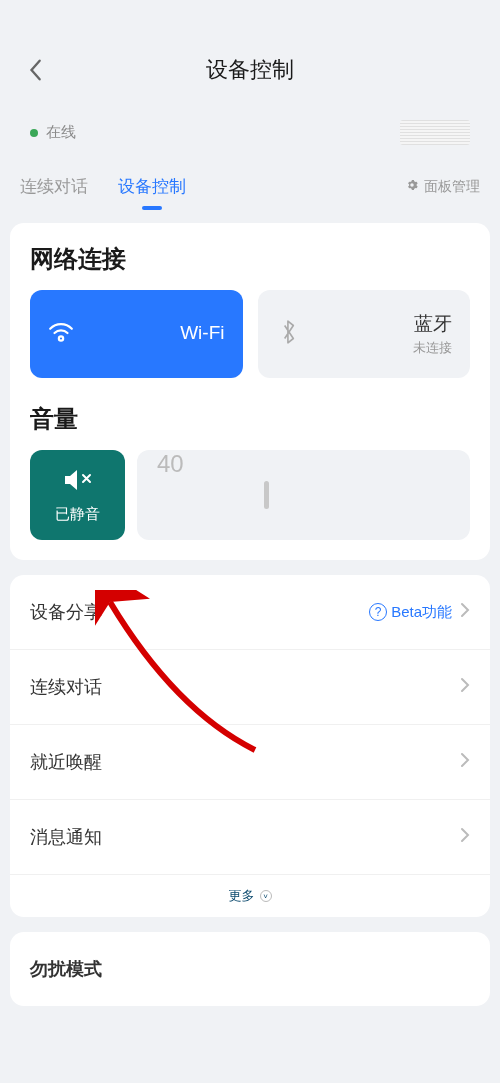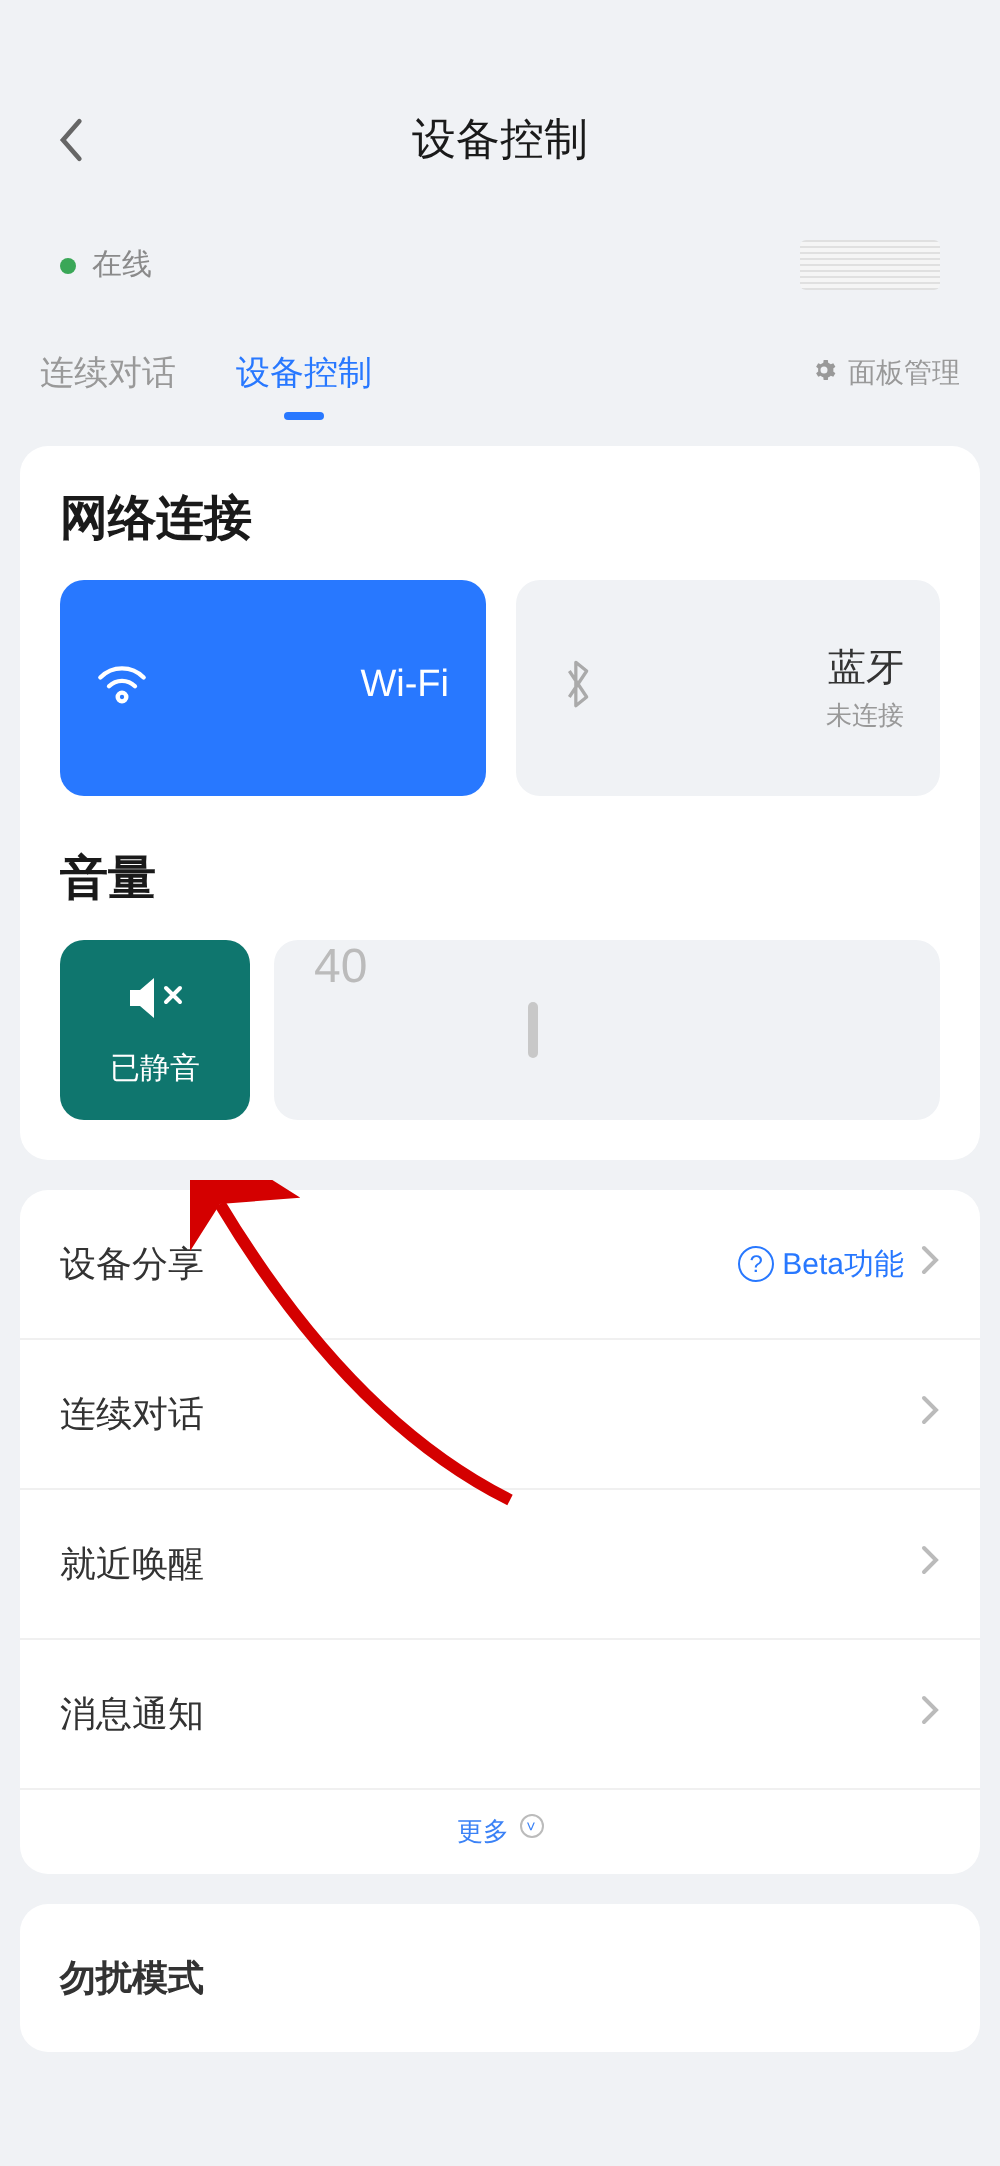--- a/index.html
+++ b/index.html
@@ -118,7 +118,7 @@
       display: flex;
       align-items: center;
       gap: 12px;
-      height: 108px;
+      height: 88px;
     }
     .network-tile.wifi {
       background: #2878ff;

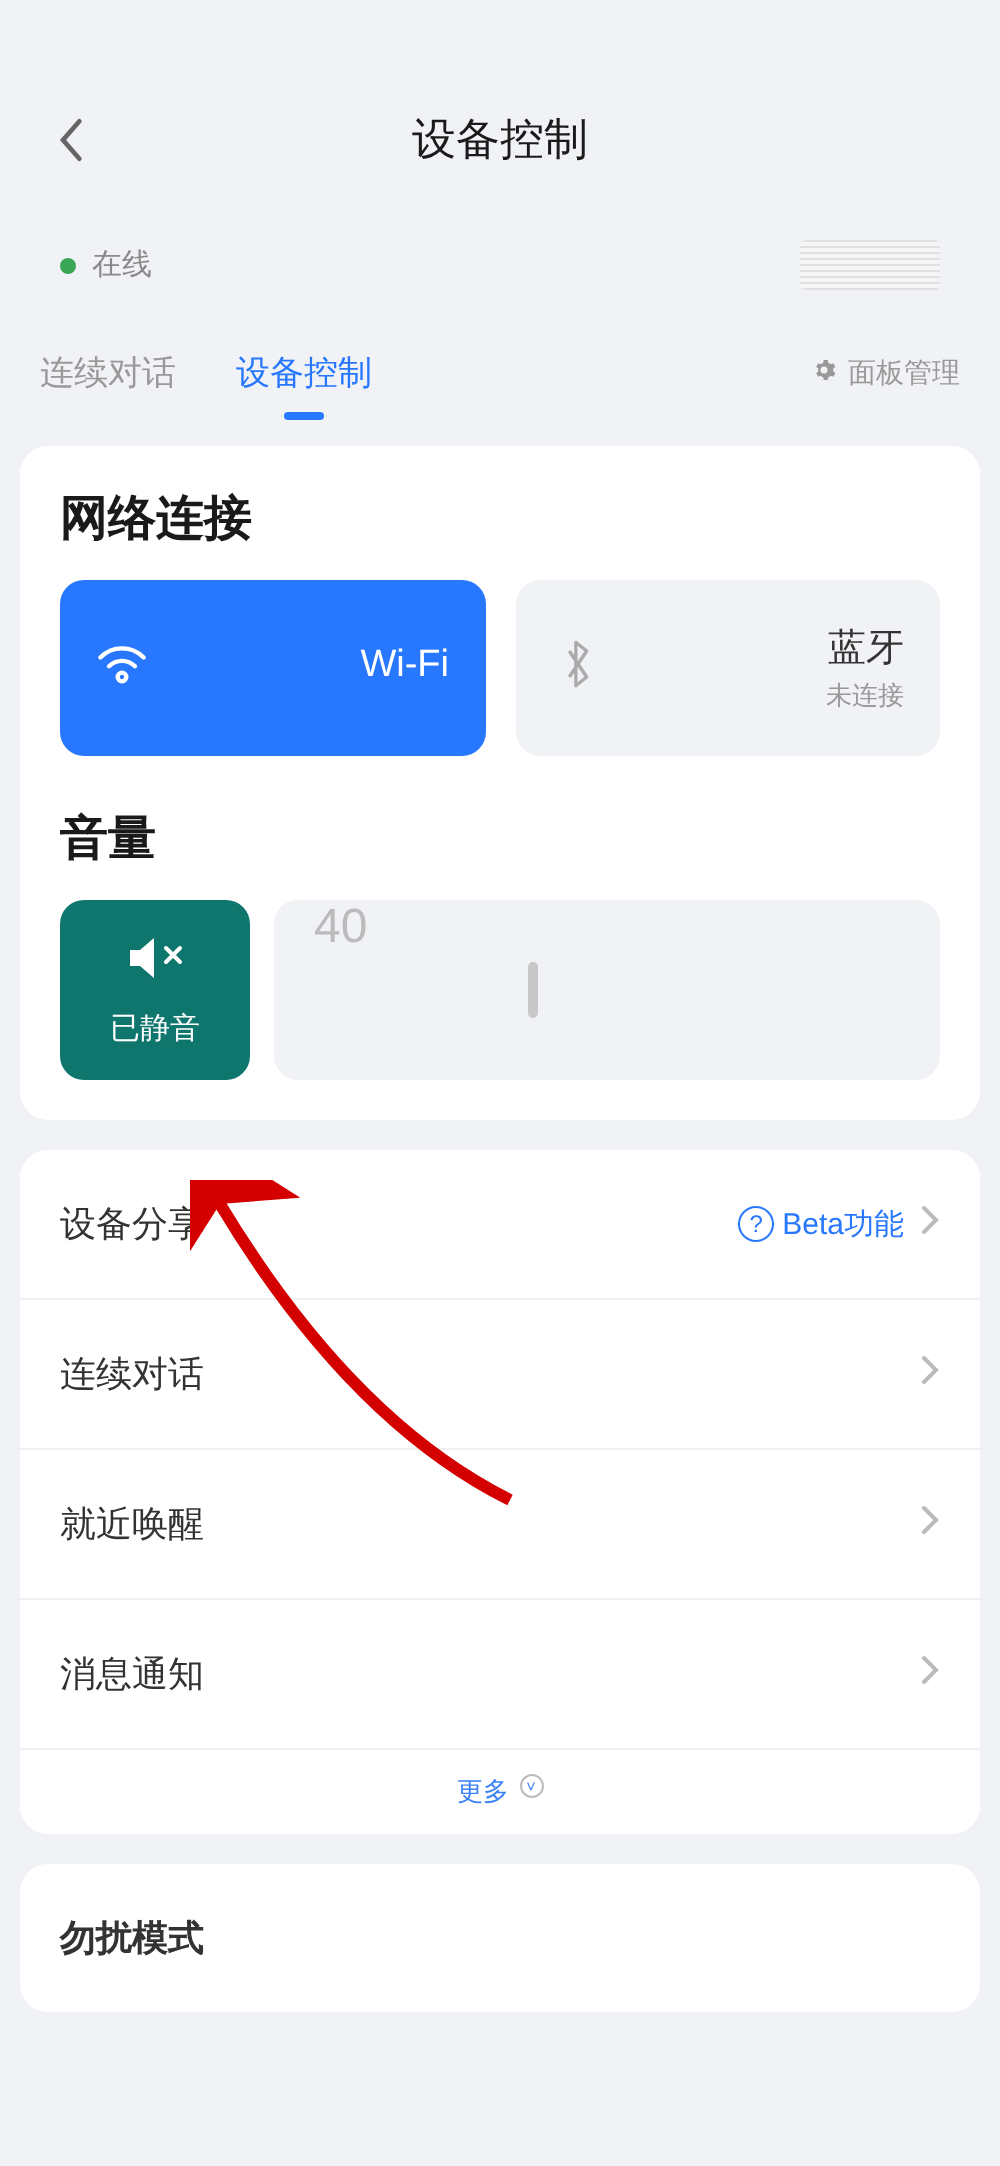--- a/index.html
+++ b/index.html
@@ -231,10 +231,10 @@
     .more-row {
       text-align: center;
       padding: 12px;
-      color: #3b82f6;
+      color: #0c4a6e;
       font-size: 13px;
       display: flex;
-      align-items: flex-start;
+      align-items: center;
       justify-content: center;
       gap: 5px;
     }

